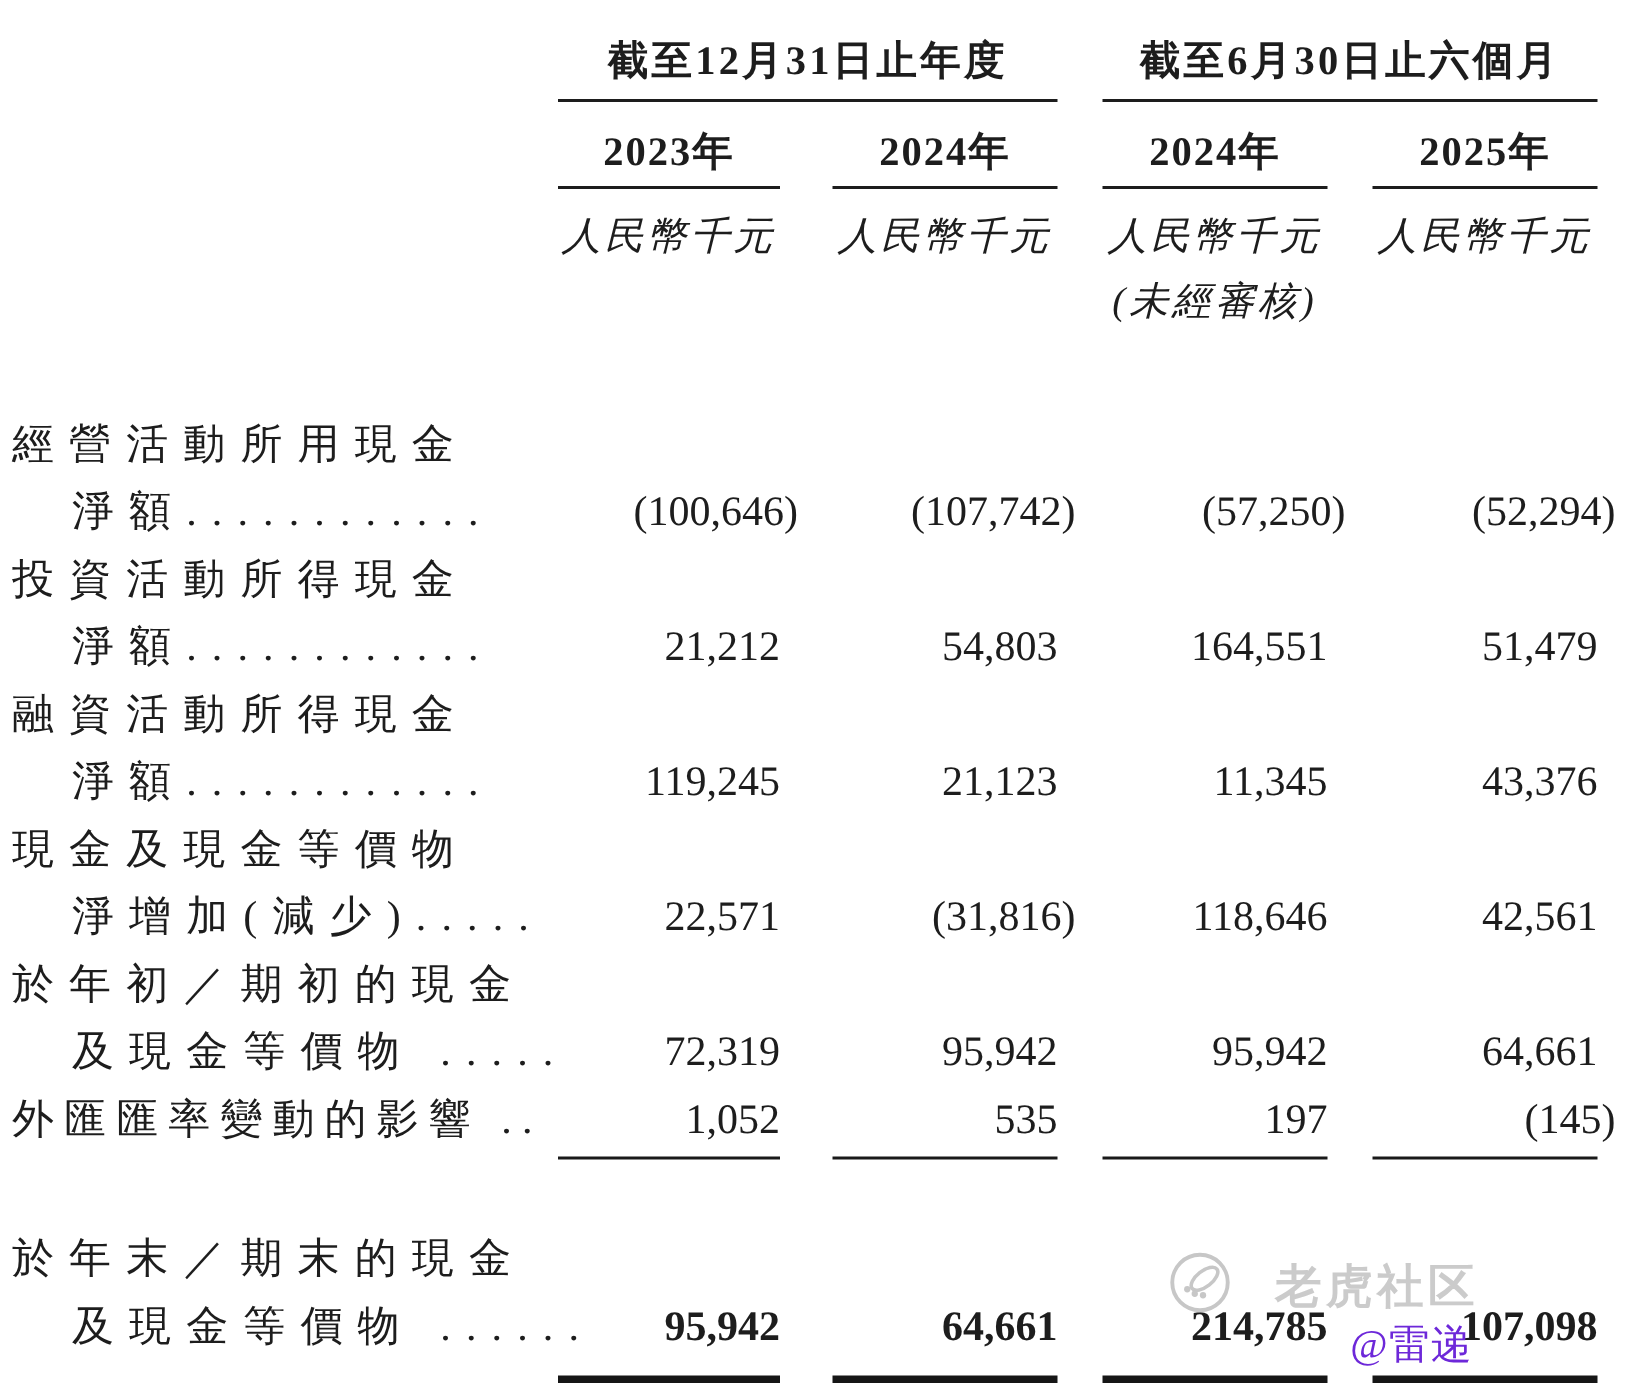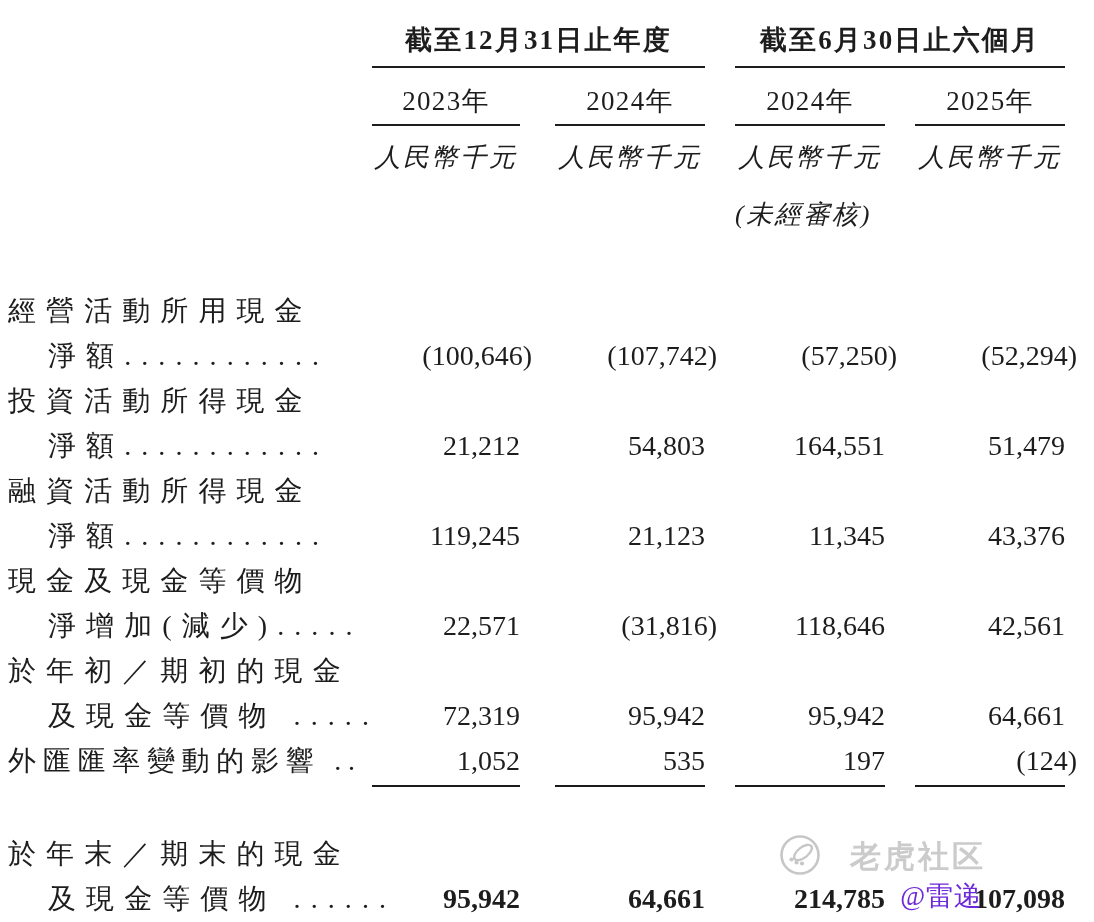--- a/index.html
+++ b/index.html
@@ -24,7 +24,7 @@
   .grp  { font-weight:bold; text-align:center; font-size:27px; letter-spacing:.08em;
           border-bottom:2.5px solid #1d1d1d; padding-bottom:8px; white-space:nowrap; }
   .yr-row   { margin-top:15px; }
-  .yr   { font-weight:normal; text-align:center; font-size:27px; letter-spacing:.05em;
+  .yr   { font-weight:bold; text-align:center; font-size:27px; letter-spacing:.05em;
           border-bottom:2px solid #1d1d1d; padding-bottom:5px; }
   .unit-row { margin-top:14px; }
   .unit { font-style:italic; text-align:center; font-size:26px; letter-spacing:.10em; white-space:nowrap; }

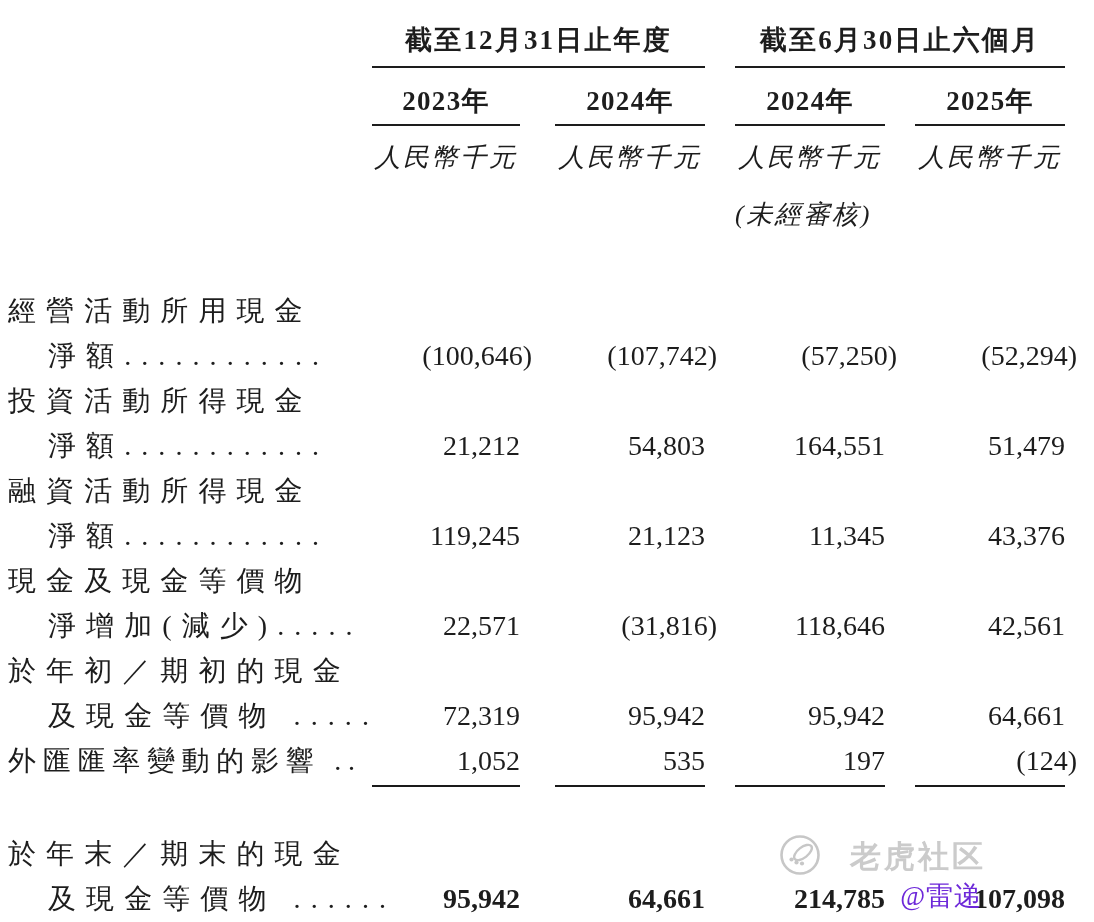--- a/index.html
+++ b/index.html
@@ -29,7 +29,7 @@
   .unit-row { margin-top:14px; }
   .unit { font-style:italic; text-align:center; font-size:26px; letter-spacing:.10em; white-space:nowrap; }
   .note-row { margin-top:8px; }
-  .note { font-style:italic; text-align:left; font-size:26px; letter-spacing:.10em;margin-top:14px; }
+  .note { font-style:italic; text-align:center; font-size:26px; letter-spacing:.10em; }
 
   .body-start { margin-top:56px; }
   .line  { line-height:45px; font-size:28px; }

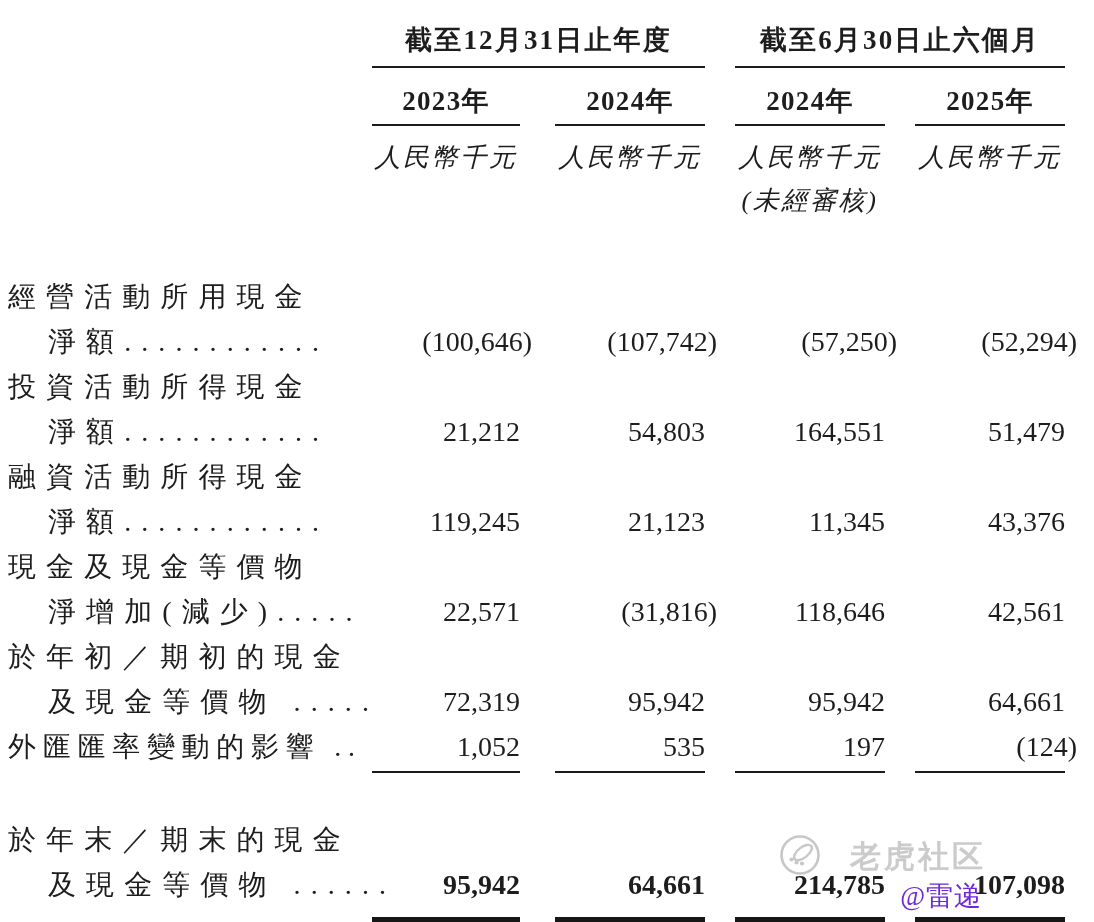--- a/index.html
+++ b/index.html
@@ -156,7 +156,7 @@
     <div class="num c1"><span>1,052</span></div>
     <div class="num c2"><span>535</span></div>
     <div class="num c3"><span>197</span></div>
-    <div class="num c4"><span class="hang-paren">(124)</span></div>
+    <div class="num c4"><span class="hang-paren">(145)</span></div>
   </div>
 
   <div class="total-gap total">

